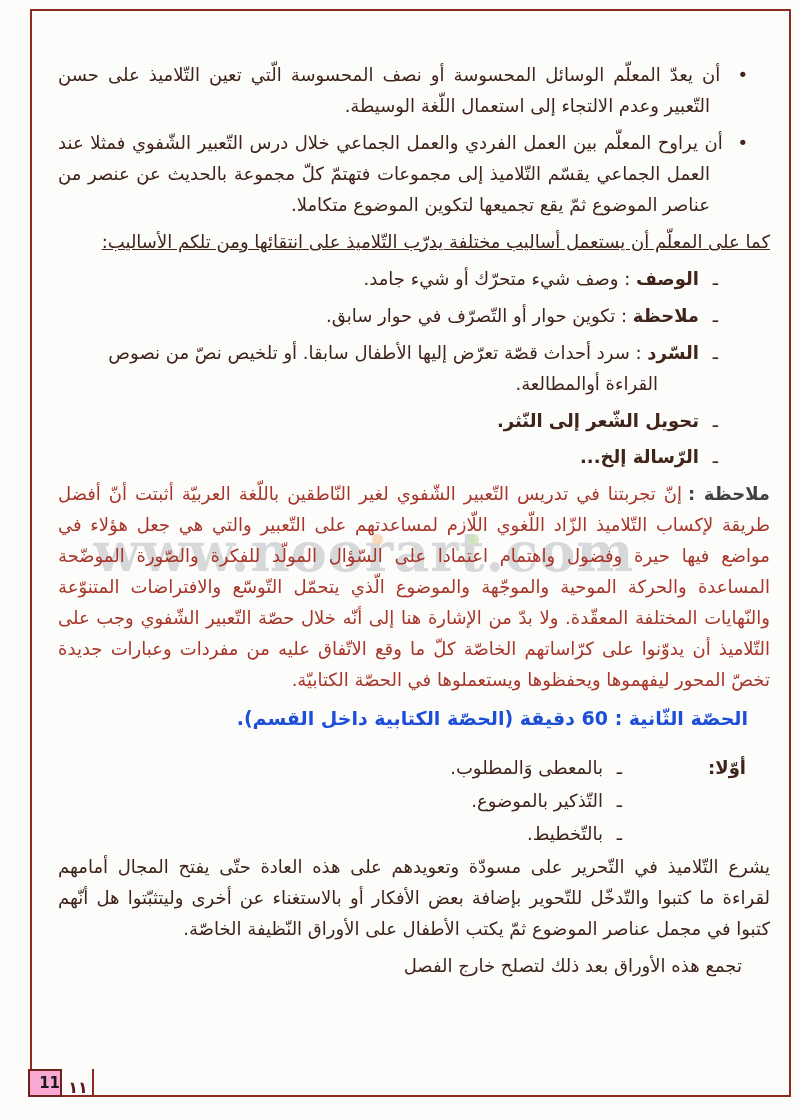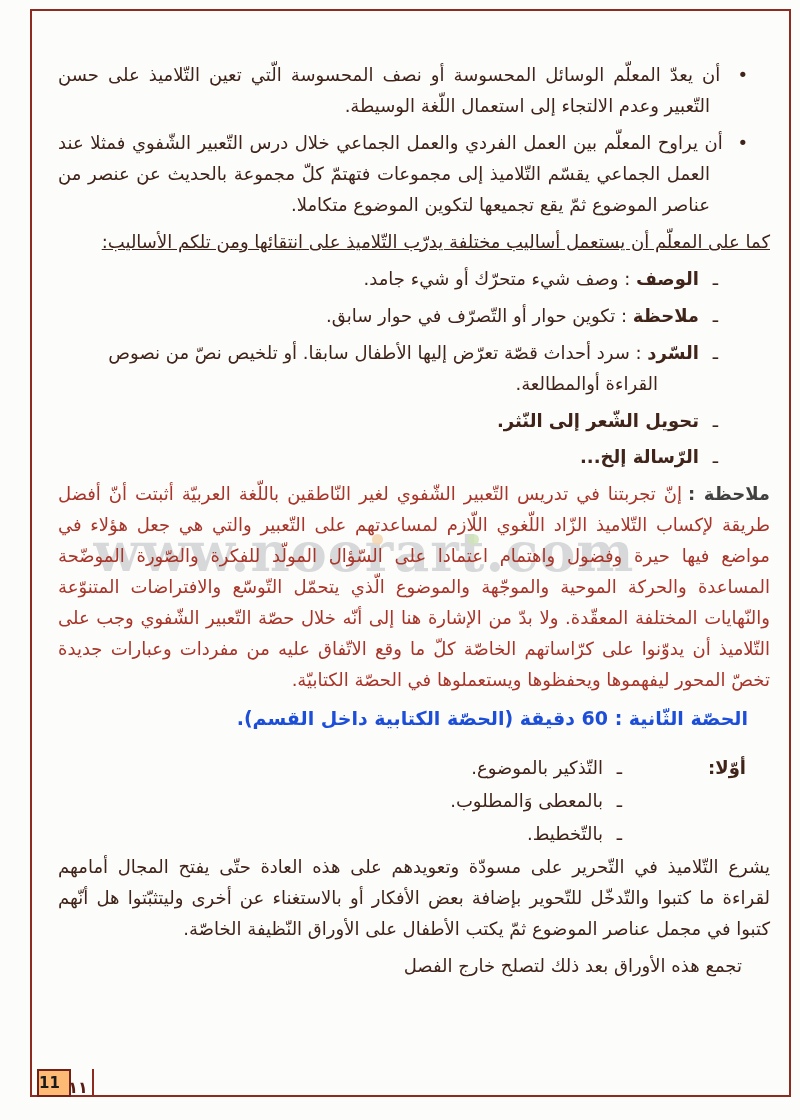--- a/index.html
+++ b/index.html
@@ -117,11 +117,11 @@
       <div class="first-list">
         <div class="first-item">
           <span class="marker">ـ</span>
-          <span>التّذكير بالموضوع.</span>
+          <span>بالمعطى وَالمطلوب.</span>
         </div>
         <div class="first-item">
           <span class="marker">ـ</span>
-          <span>بالمعطى وَالمطلوب.</span>
+          <span>التّذكير بالموضوع.</span>
         </div>
         <div class="first-item">
           <span class="marker">ـ</span>

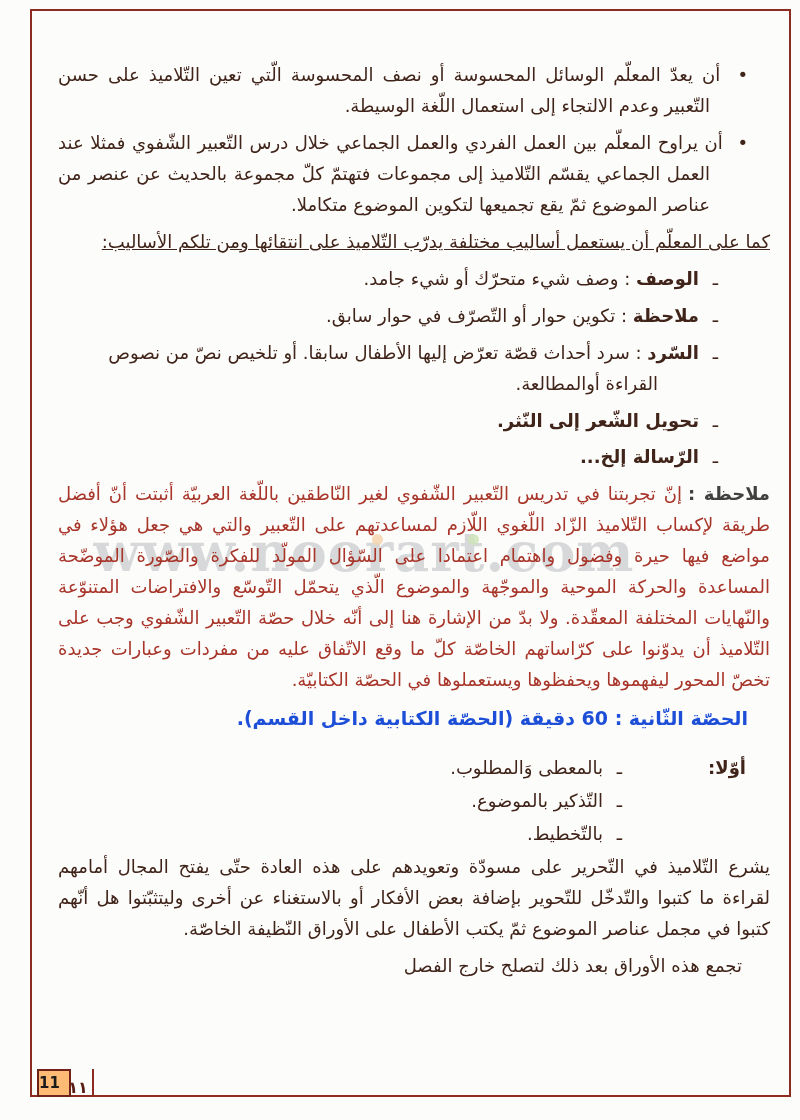--- a/index.html
+++ b/index.html
@@ -46,9 +46,9 @@
   .closing-last{padding-right:28px;}
   
   .pagenum-box{
-    position:absolute;left:37px;bottom:23px;width:34px;height:28px;
-    box-sizing:border-box;border:2px solid #70221a;background:#fdba74;
-    display:flex;align-items:center;justify-content:flex-start;
+    position:absolute;left:28px;bottom:23px;width:34px;height:28px;
+    box-sizing:border-box;border:2px solid #70221a;background:#f9a8d4;
+    display:flex;align-items:center;justify-content:flex-end;
     font-weight:bold;font-size:15px;color:#1a1a1a;
   }
   .pagenum-arabic{

